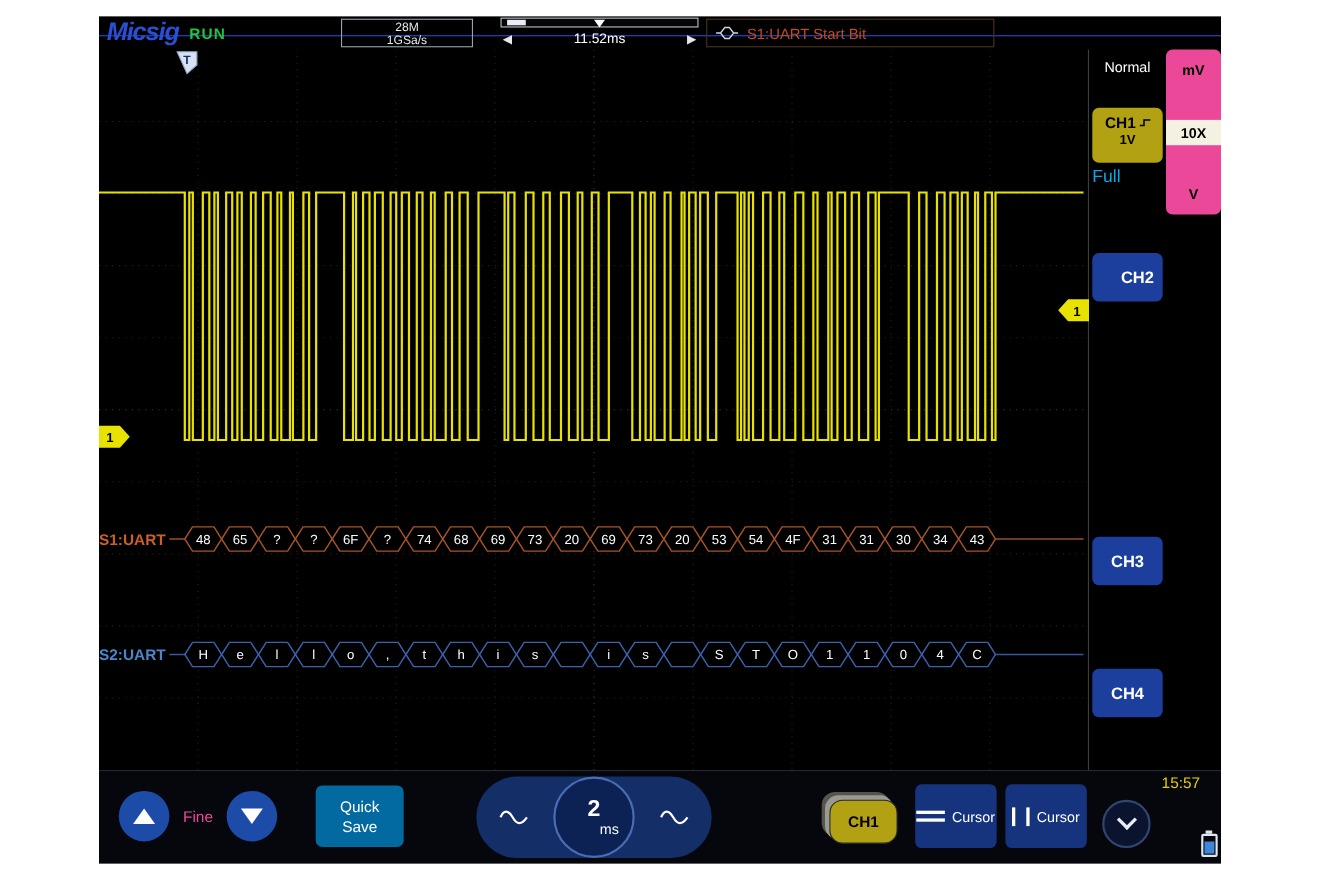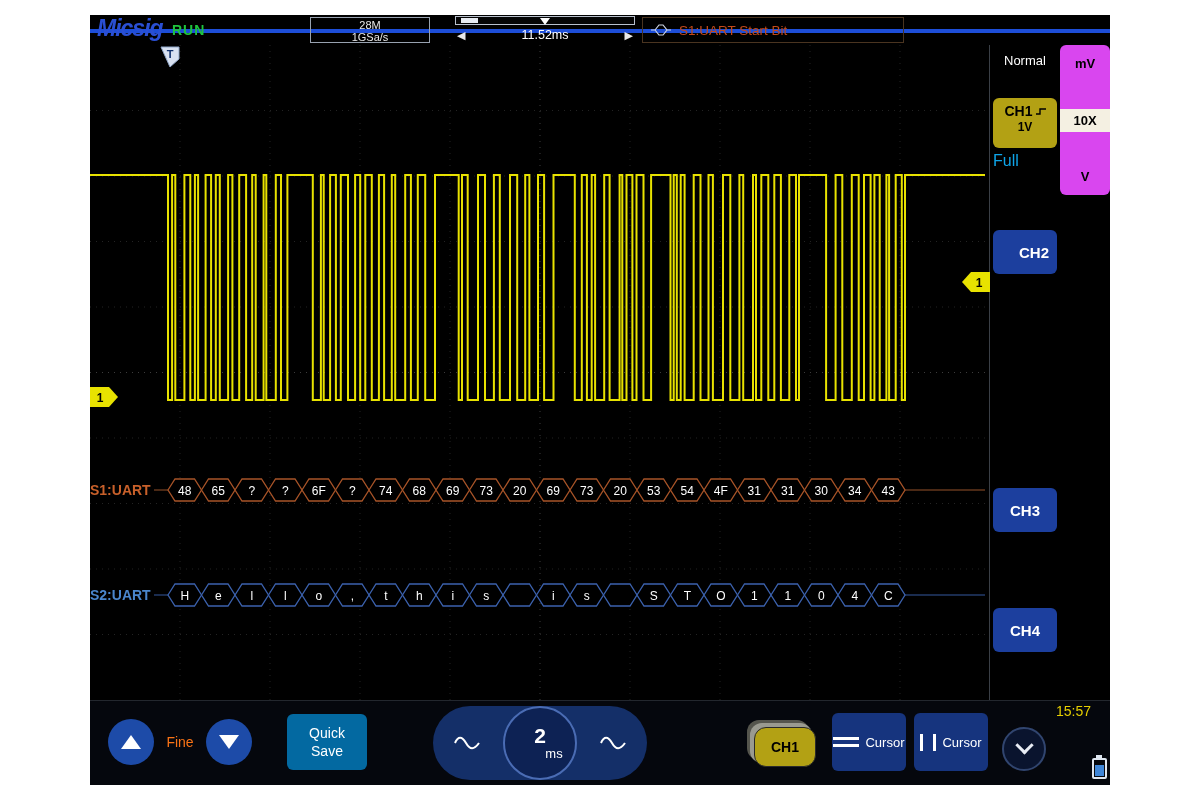--- a/index.html
+++ b/index.html
@@ -8,7 +8,7 @@
   .scope{position:absolute;left:90px;top:15px;width:1020px;height:770px;background:#000;overflow:hidden;}
 
   
-  .topbar{position:absolute;left:0;top:0;width:1020px;height:18px;background:#000;border-bottom:4px solid #1d4ed8;}
+  .topbar{position:absolute;left:0;top:0;width:1020px;height:18px;background:#000;border-bottom:1px solid #1d4ed8;}
   .logo{position:absolute;left:7px;top:0px;font-style:italic;font-weight:bold;font-size:23px;color:#2a4fd4;letter-spacing:-1px;}
   .run{position:absolute;left:82px;top:7px;color:#1fc43e;font-weight:bold;font-size:14px;letter-spacing:1px;}
   .membox{position:absolute;left:220px;top:2px;width:120px;height:26px;border:1px solid #98a2b0;color:#e8e8e8;font-size:11px;text-align:center;}

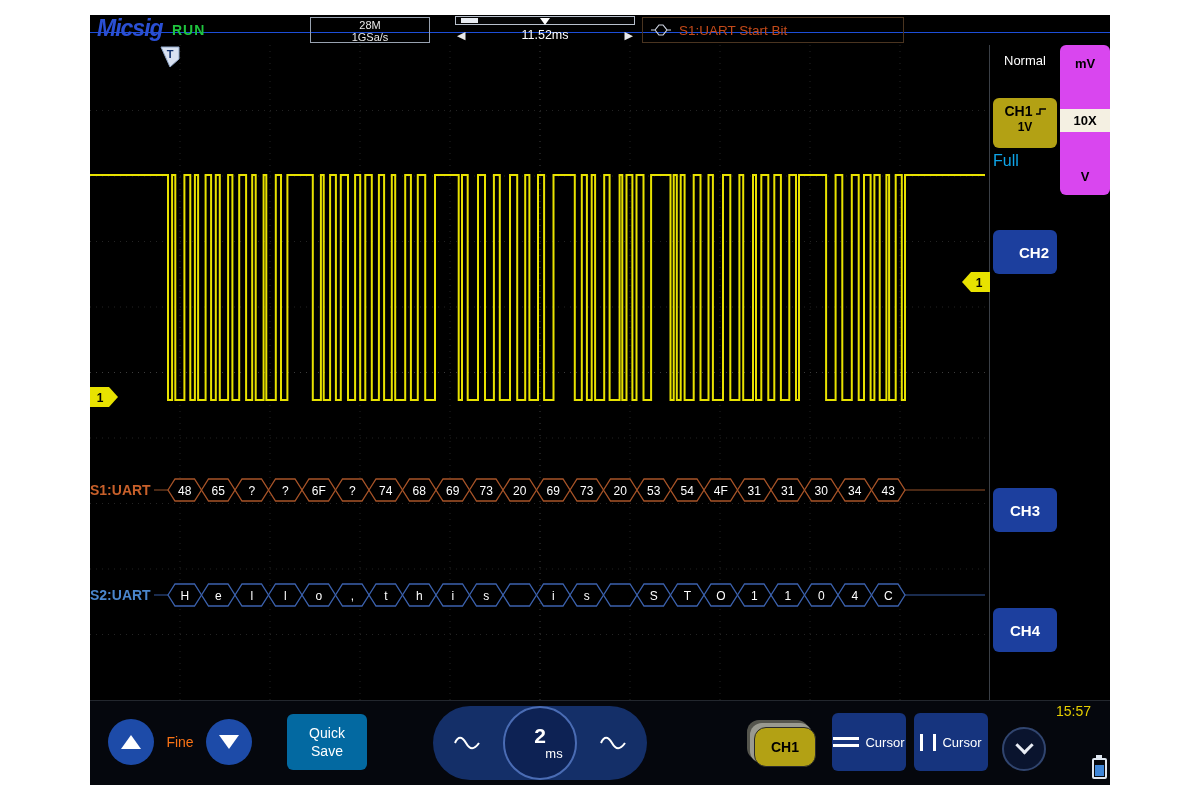--- a/index.html
+++ b/index.html
@@ -36,7 +36,7 @@
   .ch1row{display:flex;align-items:center;justify-content:center;gap:3px;font-size:14px;font-weight:bold;line-height:16px;}
   .ch1scale{font-size:12px;font-weight:bold;line-height:16px;}
   .full{position:absolute;left:3px;top:107px;width:64px;text-align:left;color:#0ea5e9;font-size:16px;}
-  .unitpanel{position:absolute;left:70px;top:0;width:50px;height:150px;background:#d946ef;border-radius:6px;display:flex;flex-direction:column;align-items:center;justify-content:space-between;padding:11px 0;color:#000;font-weight:bold;font-size:13px;}
+  .unitpanel{position:absolute;left:70px;top:0;width:50px;height:150px;background:#ec4899;border-radius:6px;display:flex;flex-direction:column;align-items:center;justify-content:space-between;padding:11px 0;color:#000;font-weight:bold;font-size:13px;}
   .u-mid{background:#f4f0e2;width:100%;text-align:center;padding:4px 0;}
   .chbtn{position:absolute;left:3px;width:64px;height:44px;background:#1c3f9e;border-radius:6px;color:#fff;font-weight:bold;font-size:15px;display:flex;align-items:center;justify-content:center;cursor:pointer;}
   .ch2{top:185px;padding-left:18px;} .ch3{top:443px;} .ch4{top:563px;}

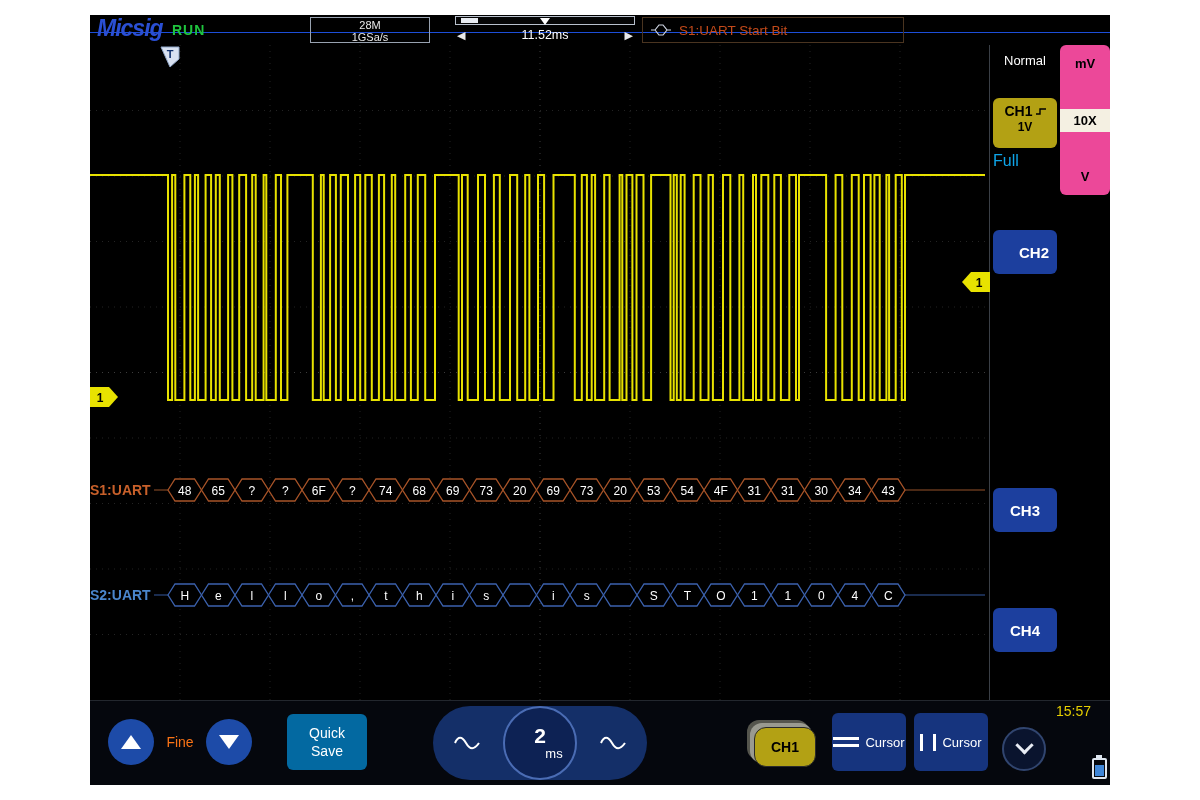--- a/index.html
+++ b/index.html
@@ -47,7 +47,7 @@
   .circbtn.up{left:18px;top:18px;} .circbtn.down{left:116px;top:18px;}
   .tri-up{width:0;height:0;border-left:10px solid transparent;border-right:10px solid transparent;border-bottom:14px solid #fff;}
   .tri-down{width:0;height:0;border-left:10px solid transparent;border-right:10px solid transparent;border-top:14px solid #fff;}
-  .fine{position:absolute;left:66px;top:18px;width:48px;height:46px;display:flex;align-items:center;justify-content:center;color:#f97316;font-size:14px;}
+  .fine{position:absolute;left:66px;top:18px;width:48px;height:46px;display:flex;align-items:center;justify-content:center;color:#ec4899;font-size:14px;}
   .quicksave{position:absolute;left:197px;top:13px;width:80px;height:56px;background:#0369a1;border-radius:6px;color:#fff;font-size:14px;display:flex;align-items:center;justify-content:center;text-align:center;line-height:1.3;padding:0 14px;cursor:pointer;}
   .pill{position:absolute;left:343px;top:5px;width:214px;height:74px;background:#142f68;border-radius:37px;}
   .sine{position:absolute;top:50%;transform:translateY(-50%);}

